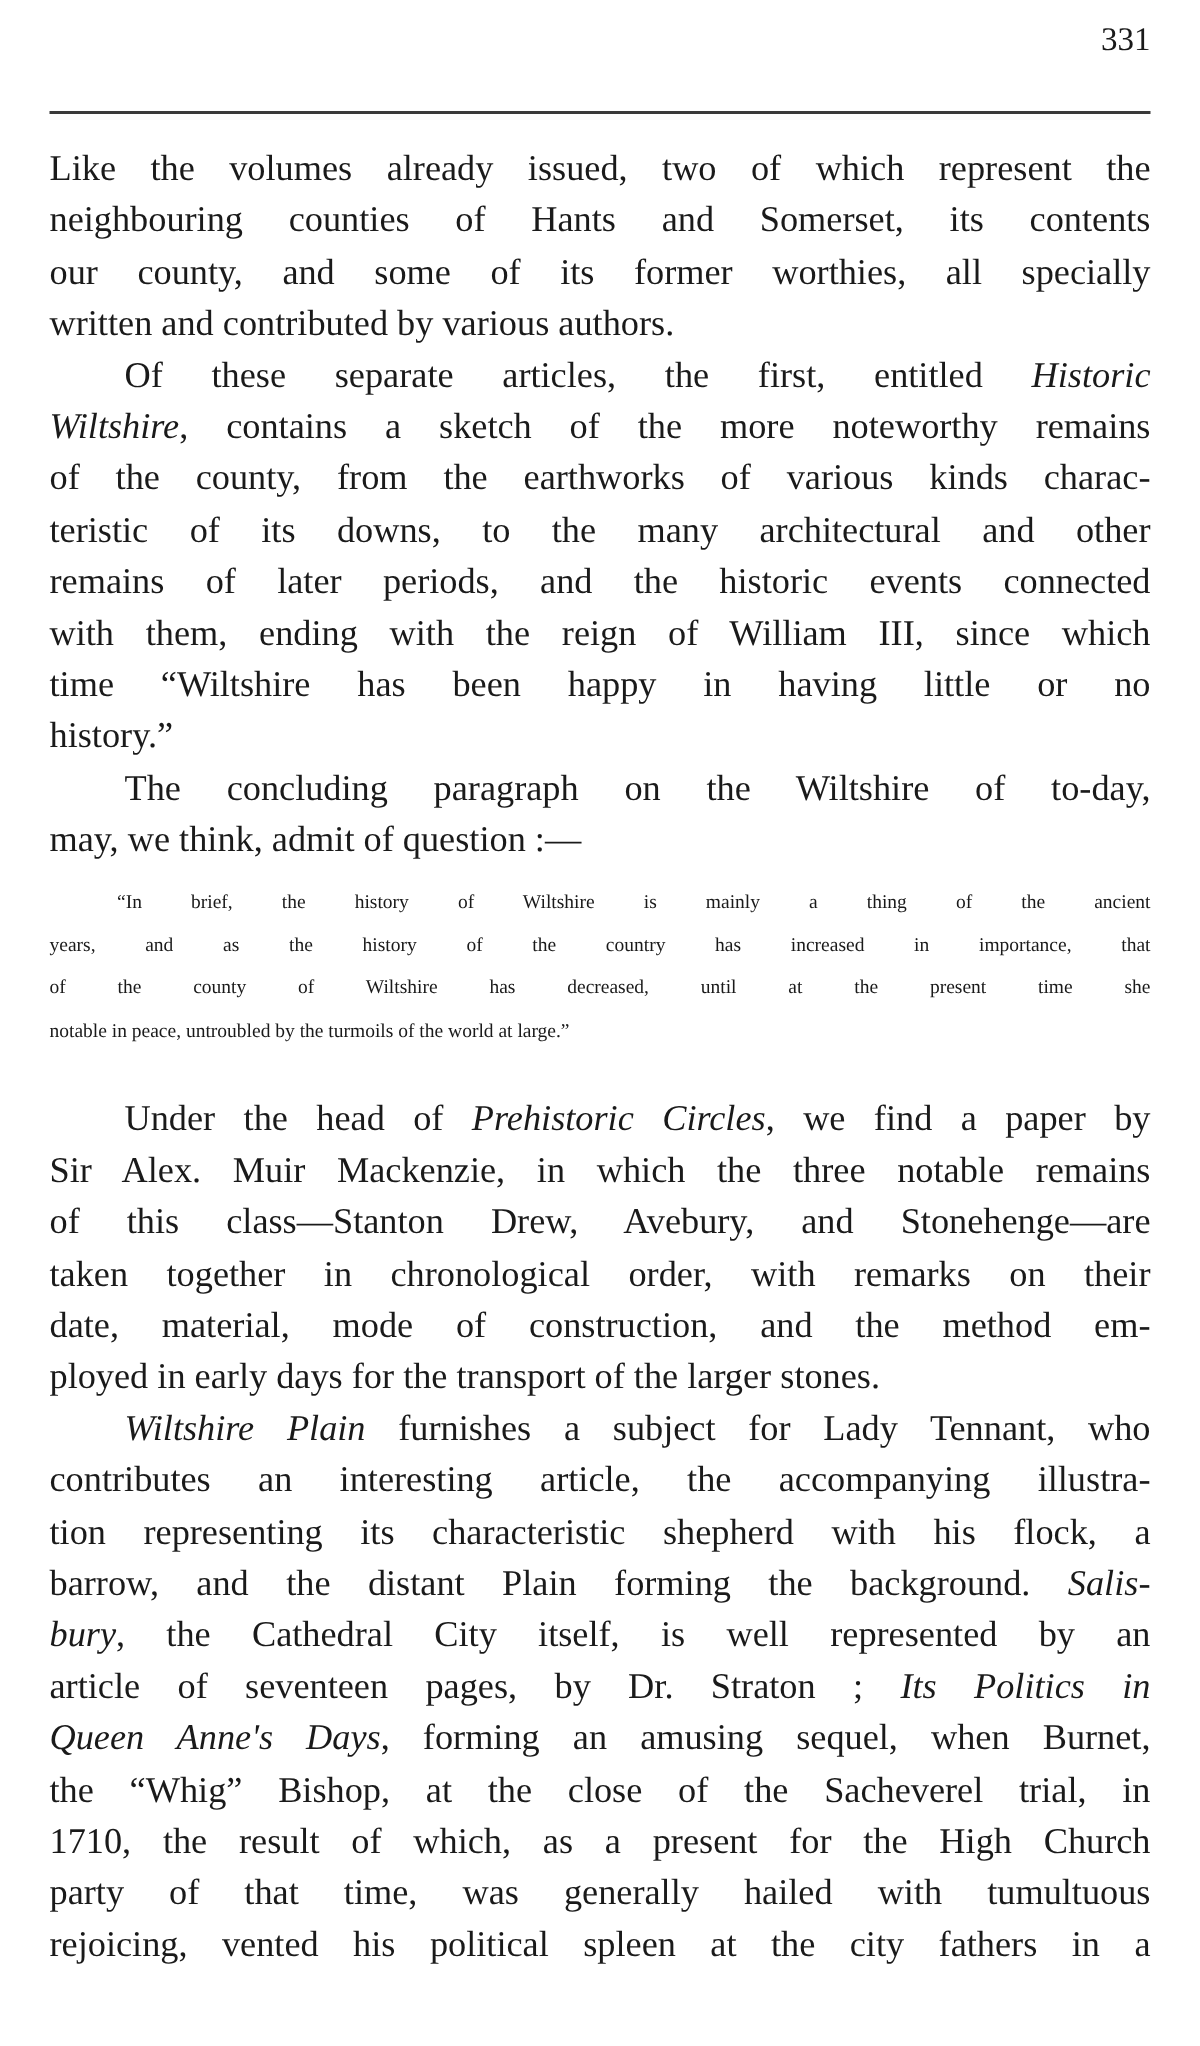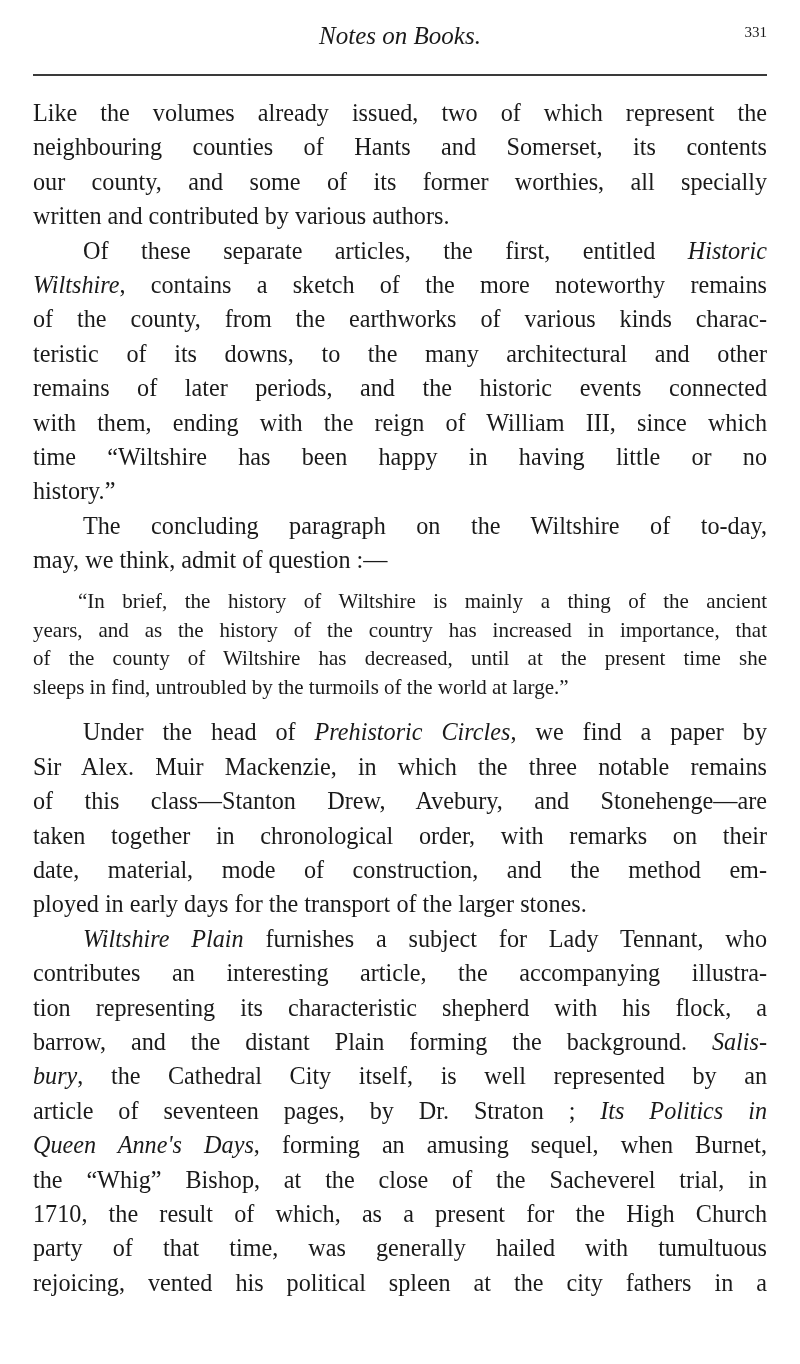--- a/index.html
+++ b/index.html
@@ -45,7 +45,6 @@
 <body>
 
 <div class="header">
-  <span class="running-title">Notes on Books.</span>
   <span class="page-number">331</span>
 </div>
 <div class="rule"></div>

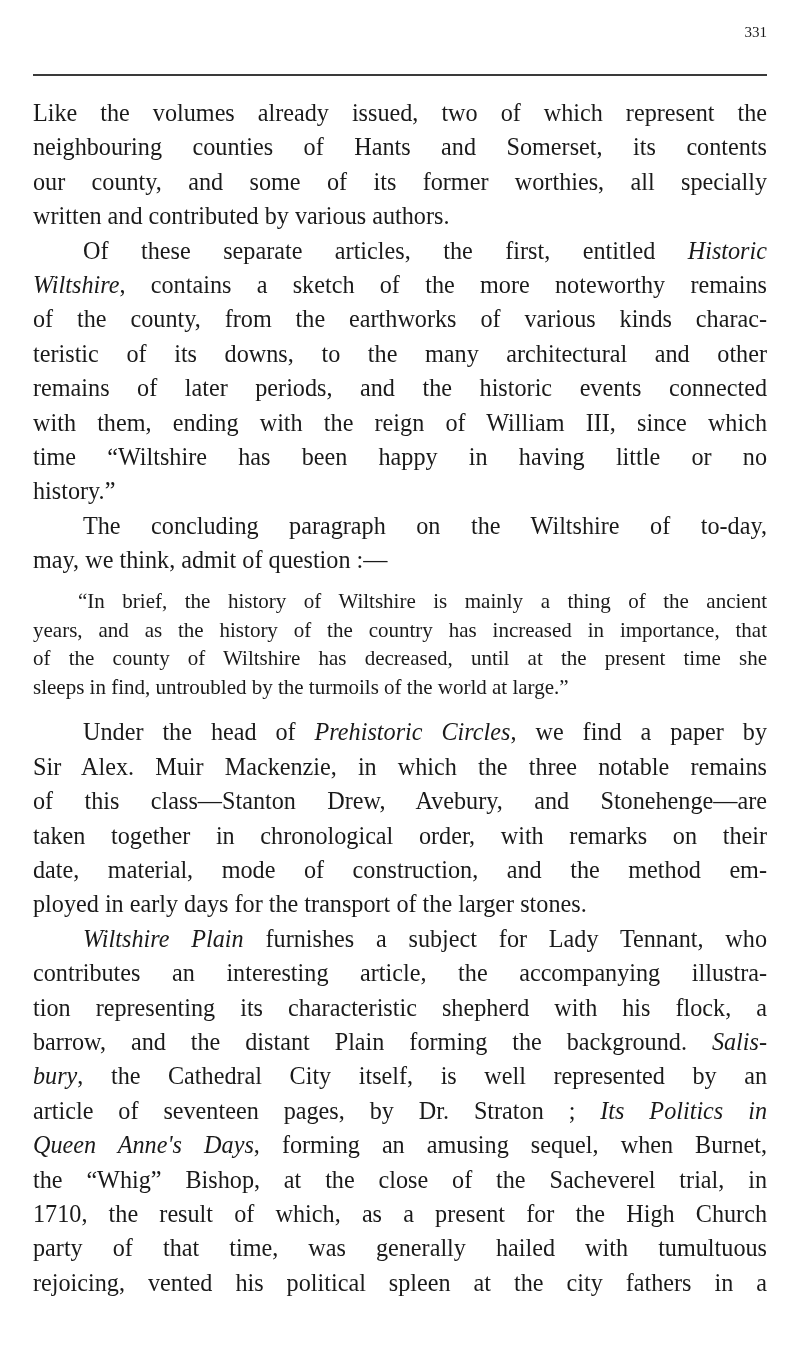--- a/index.html
+++ b/index.html
@@ -16,7 +16,7 @@
       text-align: center; font-style: italic; font-size: 25px;
     }
     .page-number {
-      position: absolute; right: 0; top: 24px; font-size: 15px;
+      position: absolute; right: 0; top: 13px; font-size: 22px;
     }
     .rule {
       position: absolute; left: 33px; top: 74px; width: 734px; height: 2px;

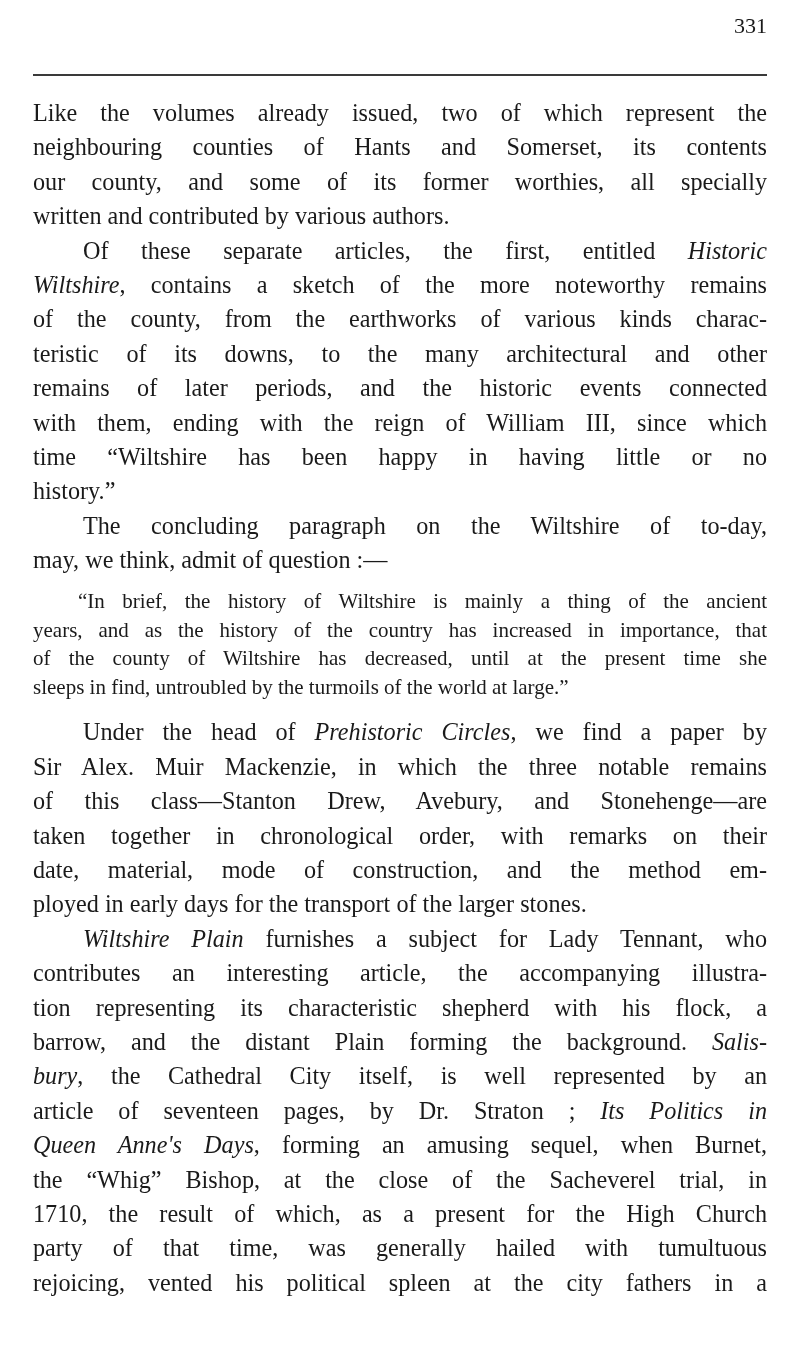--- a/index.html
+++ b/index.html
@@ -34,8 +34,8 @@
     .line.indent { padding-left: 50px; }
     .para { margin: 0; }
     .quote {
-      margin: 10px 0 14px 0;
-      font-size: 21px;
+      margin: 10px 0 28px 0;
+      font-size: 13px;
     }
     .quote .line { height: 28.5px; line-height: 28.5px; }
     .quote .line.indent { padding-left: 45px; }

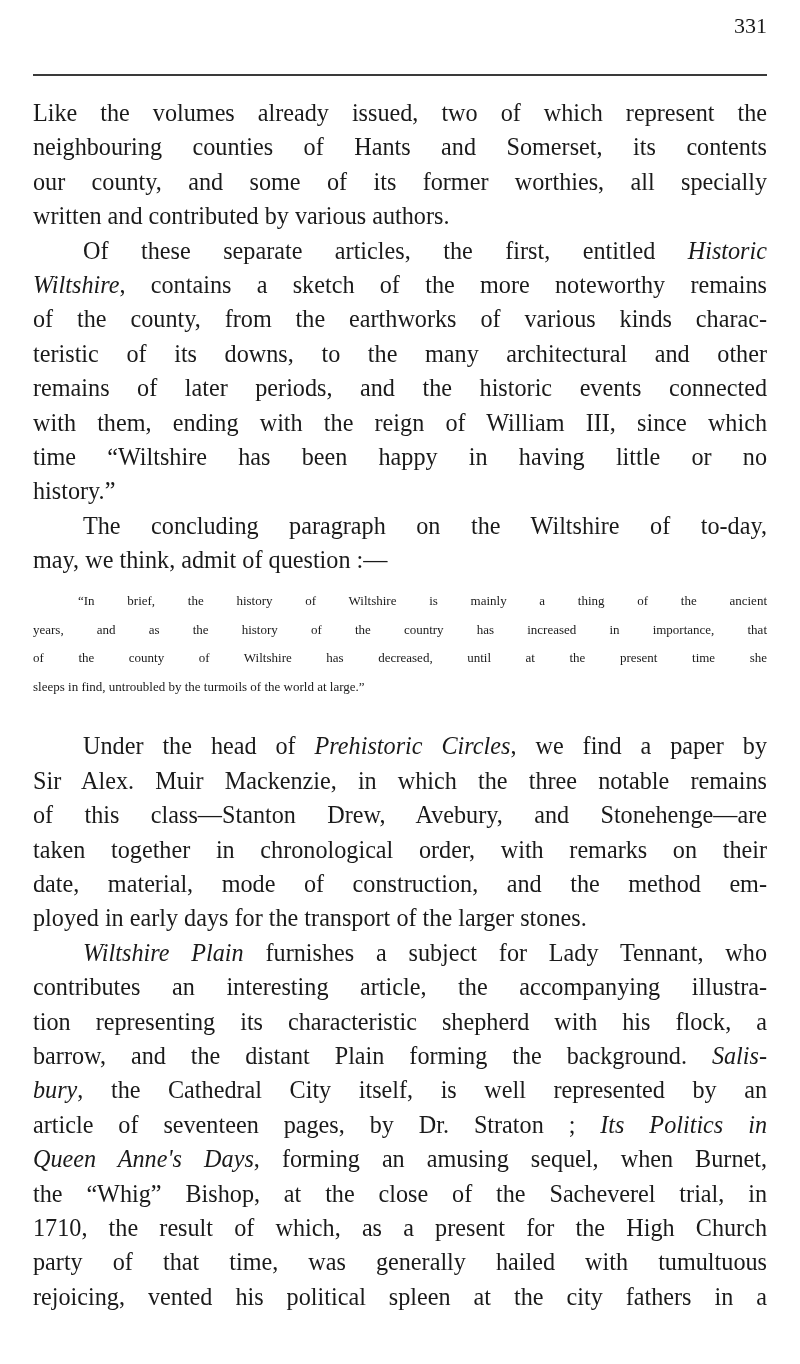--- a/index.html
+++ b/index.html
@@ -78,7 +78,7 @@
     <span class="line indent">“In brief, the history of Wiltshire is mainly a thing of the ancient</span>
     <span class="line">years, and as the history of the country has increased in importance, that</span>
     <span class="line">of the county of Wiltshire has decreased, until at the present time she</span>
-    <span class="line last">sleeps in find, untroubled by the turmoils of the world at large.”</span>
+    <span class="line last">notable in peace, untroubled by the turmoils of the world at large.”</span>
   </div>
 
   <p class="para">

